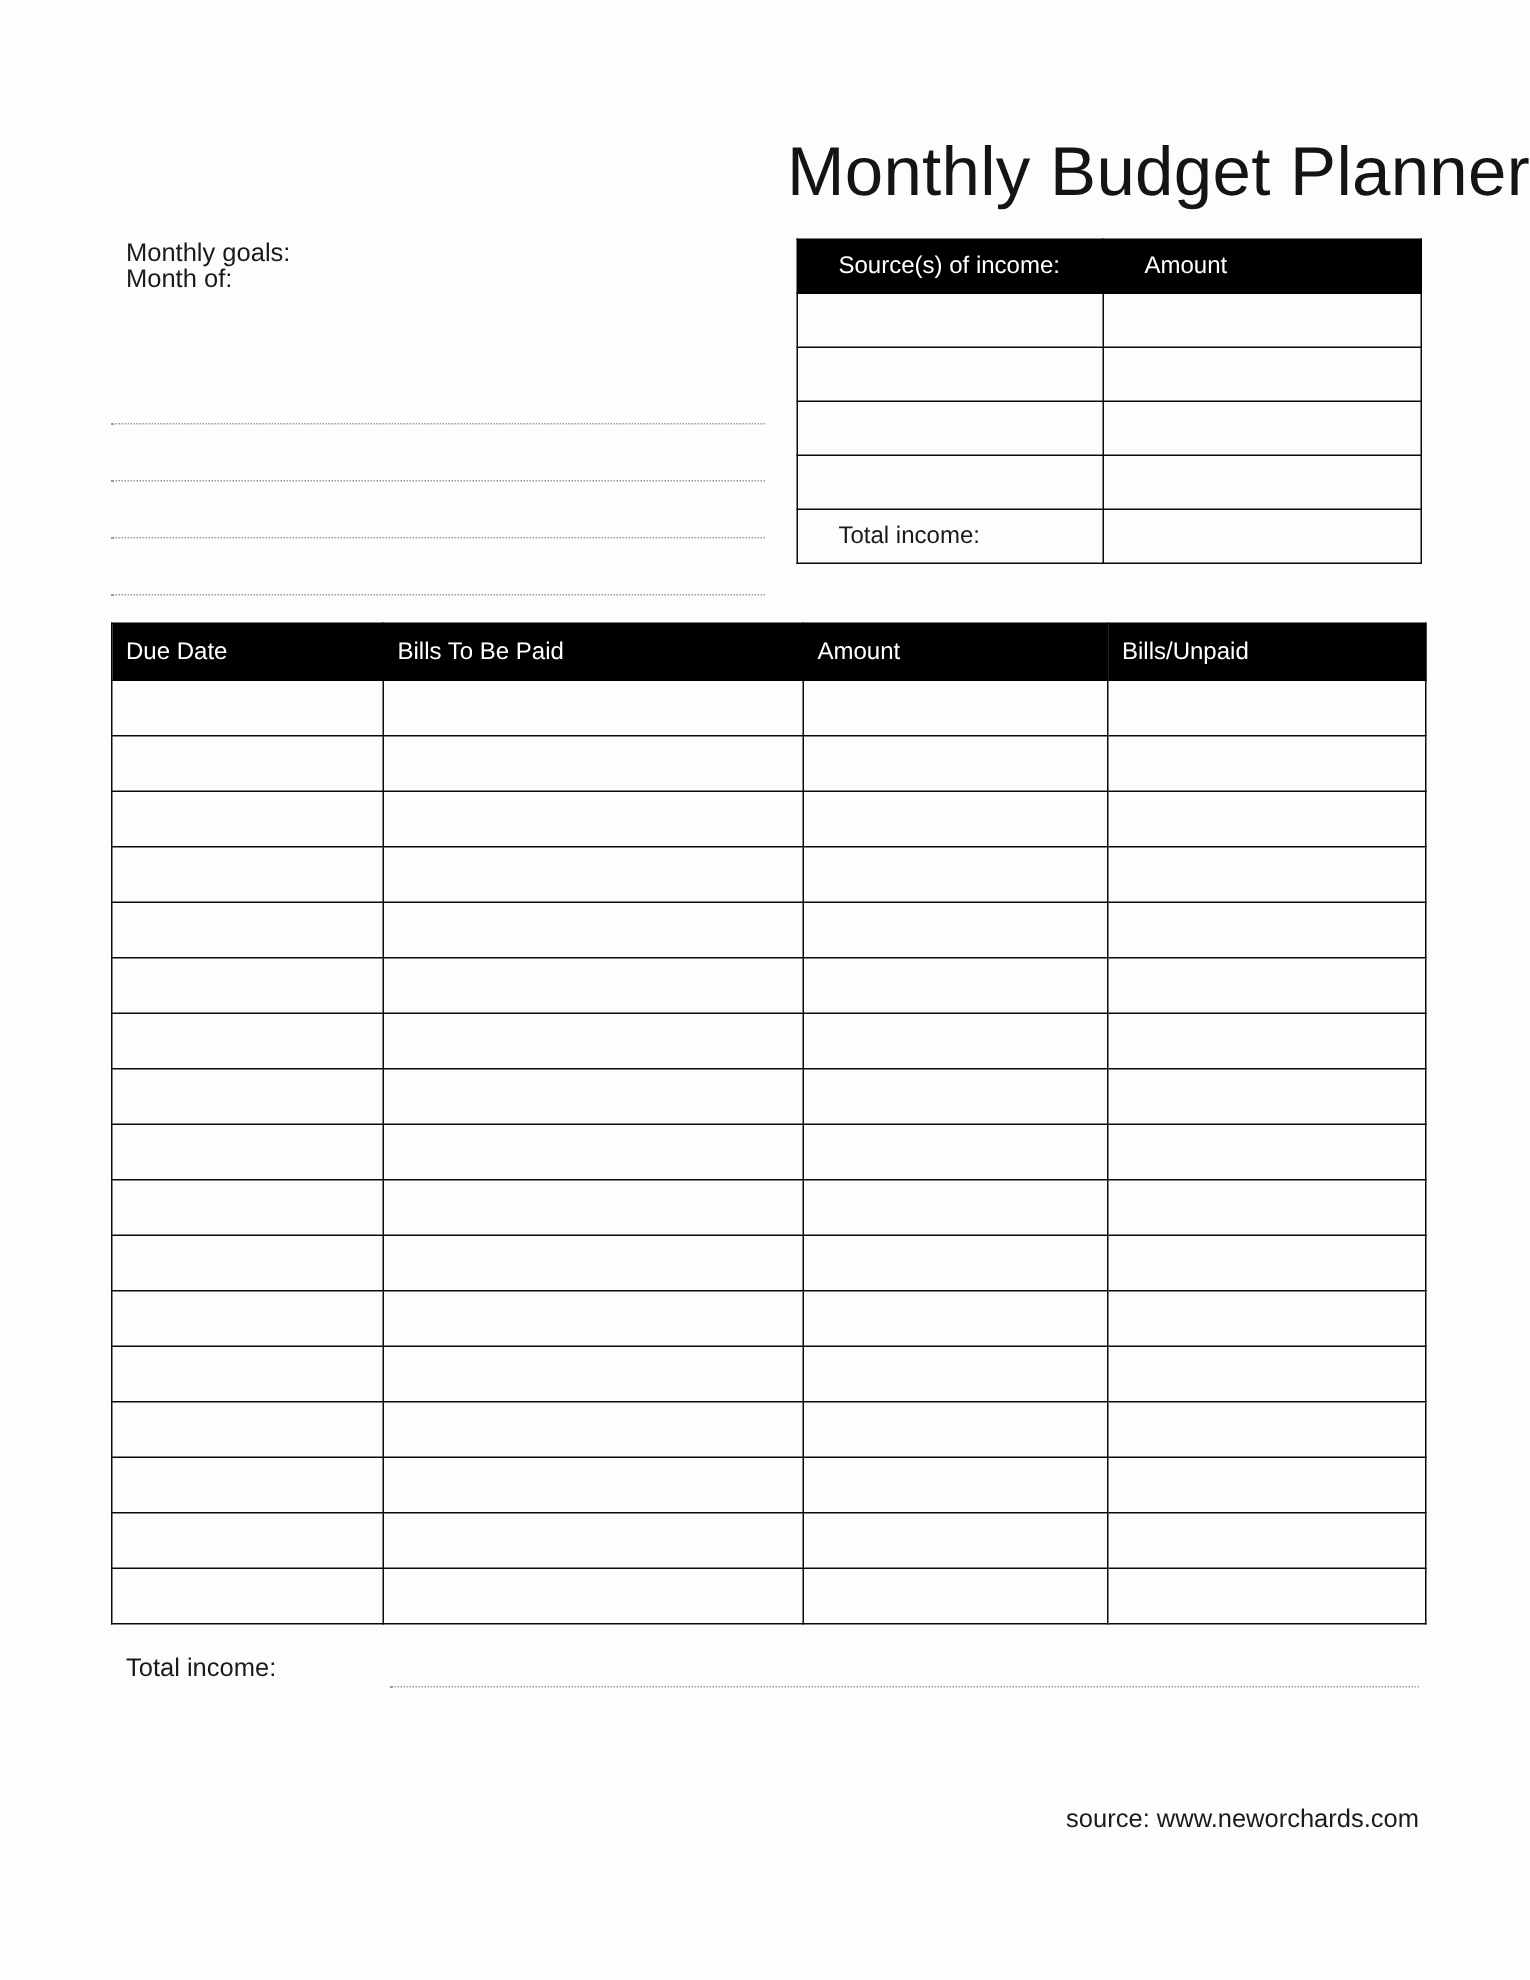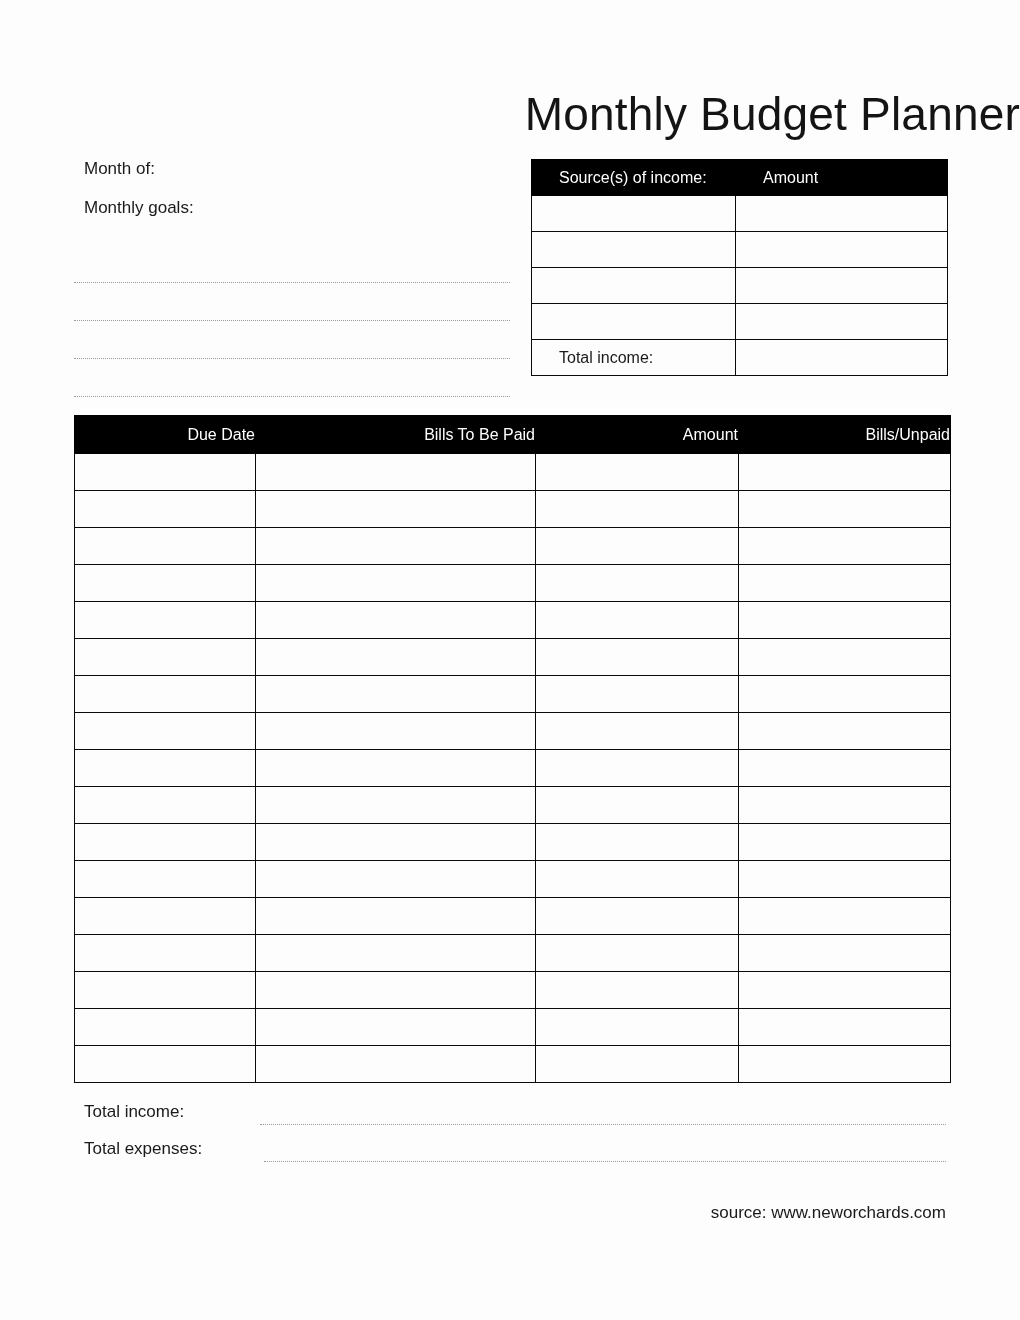--- a/index.html
+++ b/index.html
@@ -178,8 +178,8 @@
   <h1 class="title">Monthly Budget Planner</h1>
 
   <div class="left-block">
+    <div class="field-label label-goals">Monthly goals:</div>
     <div class="field-label label-month">Month of:</div>
-    <div class="field-label label-goals">Monthly goals:</div>
   </div>
 
   <div class="goal-lines">

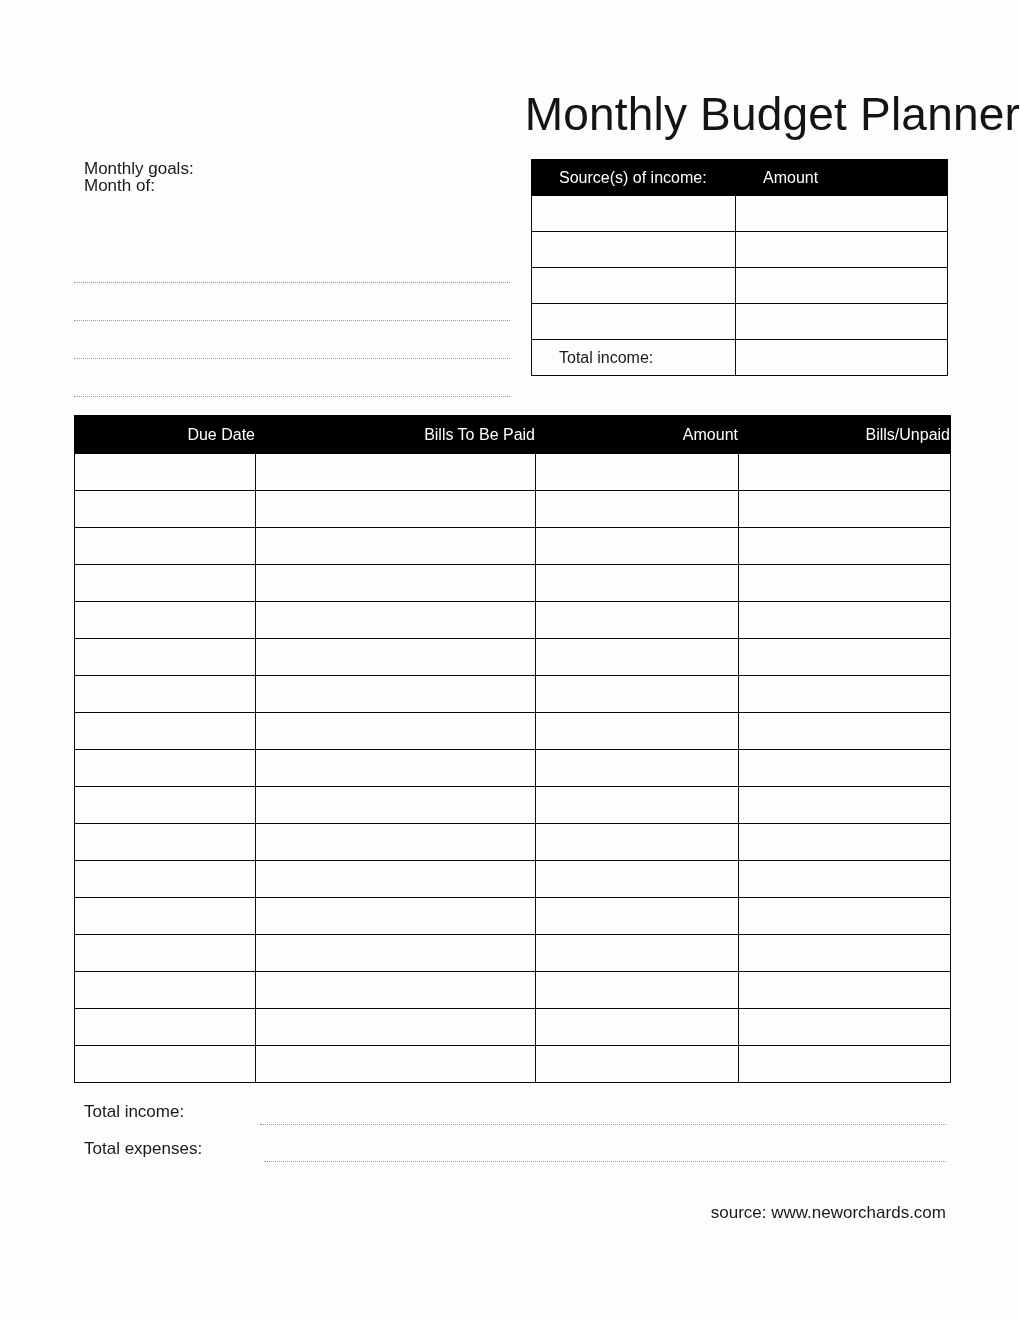--- a/index.html
+++ b/index.html
@@ -116,7 +116,7 @@
     color: #ffffff;
     font-weight: 400;
     font-size: 16px;
-    text-align: right;
+    text-align: left;
     height: 37px;
     padding: 0;
     border: 1px solid #000000;

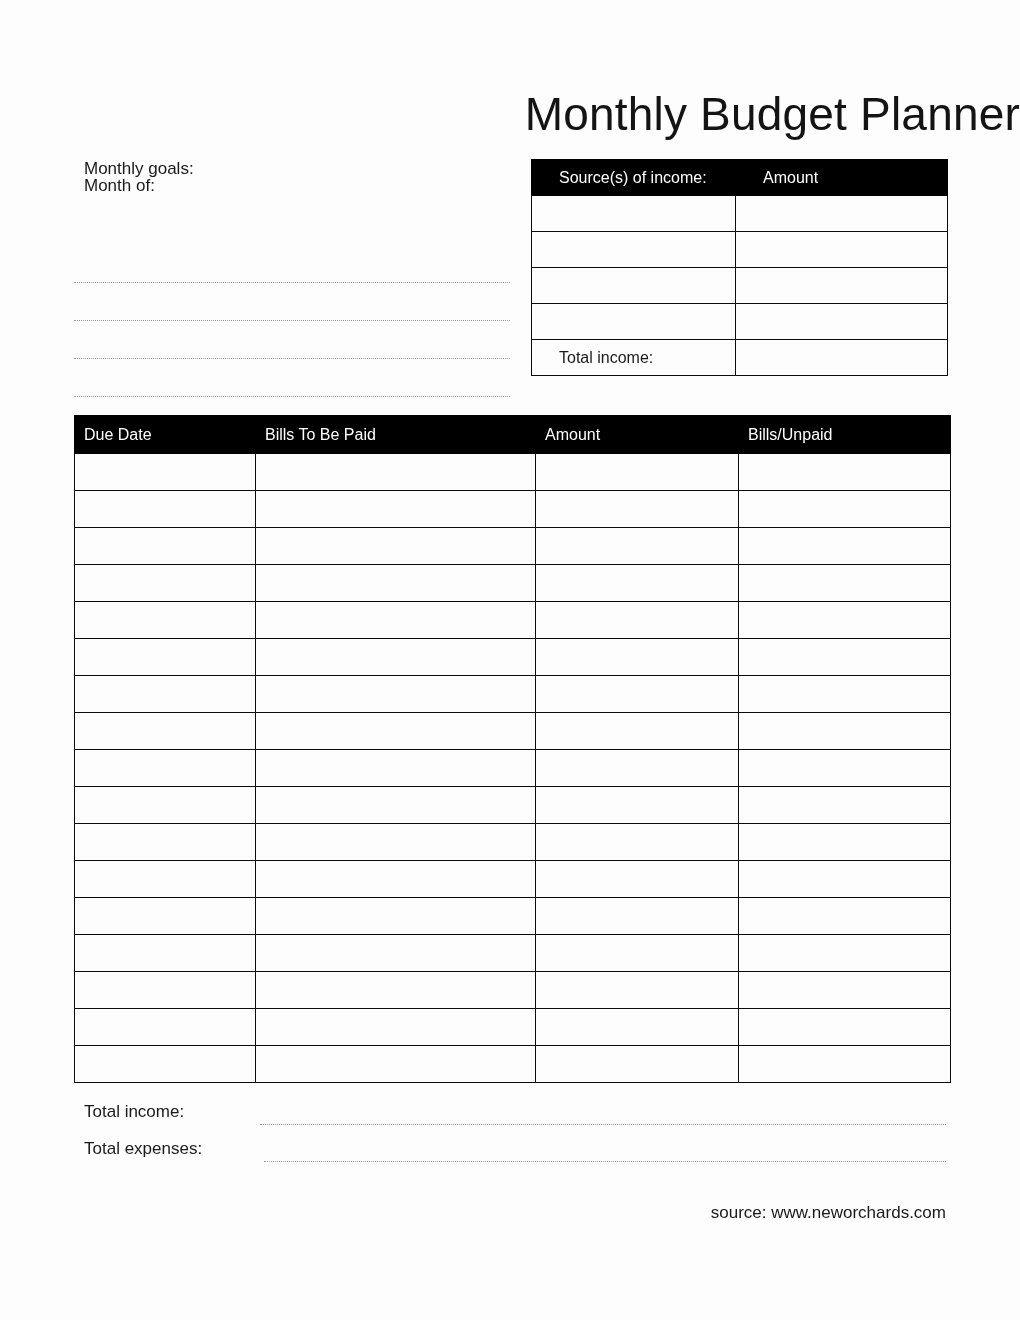--- a/index.html
+++ b/index.html
@@ -354,10 +354,6 @@
       <div class="summary-label">Total income:</div>
       <div class="summary-dots"></div>
     </div>
-    <div class="summary-row row-expenses">
-      <div class="summary-label">Total expenses:</div>
-      <div class="summary-dots"></div>
-    </div>
   </div>
 
   <div class="source-note">source: www.neworchards.com</div>

